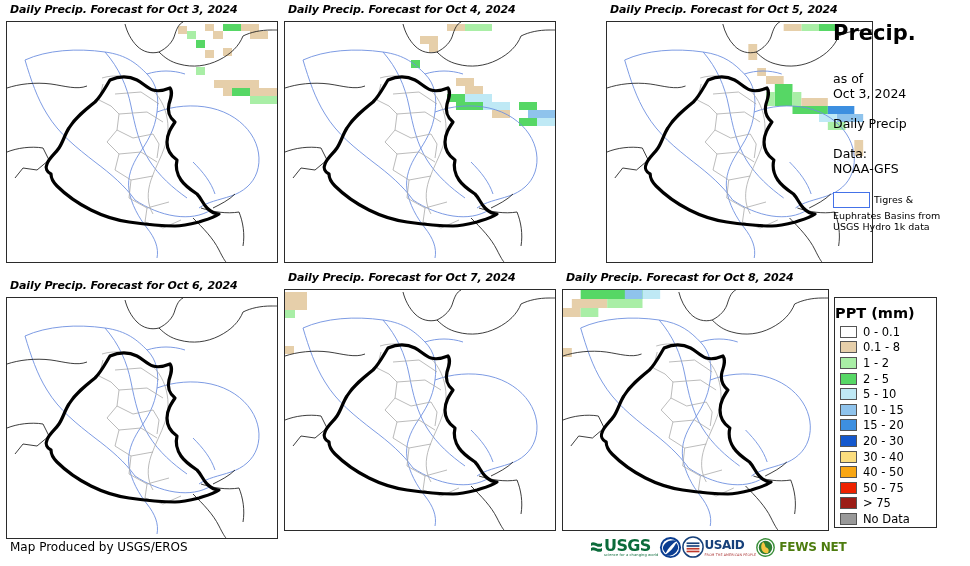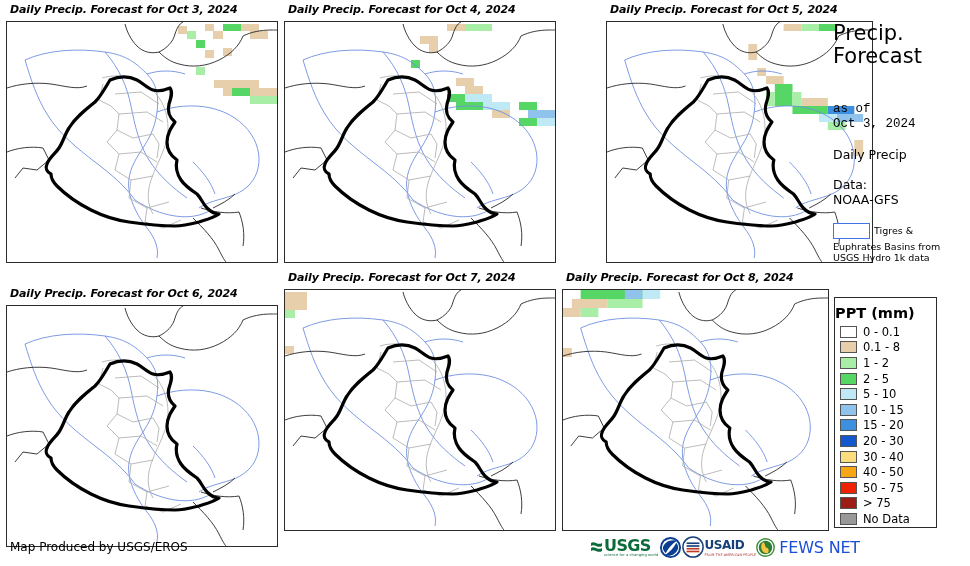--- a/index.html
+++ b/index.html
@@ -34,7 +34,7 @@
   
   .side{position:absolute;left:829px;top:0;width:141px;height:566px;}
   .side-title{
-    font-size:21px;font-weight:normal;line-height:23px;
+    font-size:21px;font-weight:bold;line-height:23px;
     margin-top:22px;margin-left:4px;
   }
   .side-block{

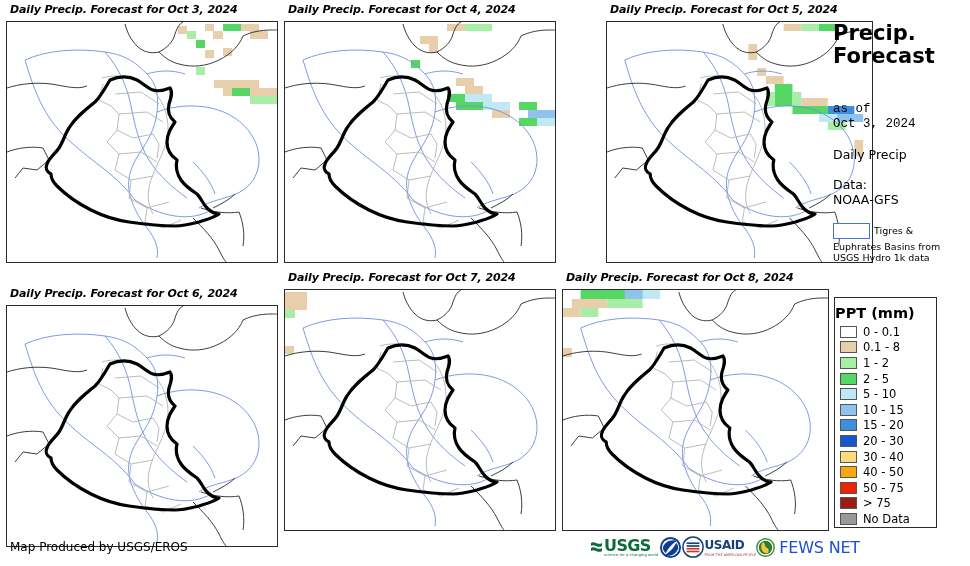--- a/index.html
+++ b/index.html
@@ -569,7 +569,6 @@
 
   <div class="side">
     <div class="side-title">Precip.</div>
-    <div class="side-title" style="margin-top:0;">Forecast</div>
 
     <div class="side-block asof">
       <div>as of</div>

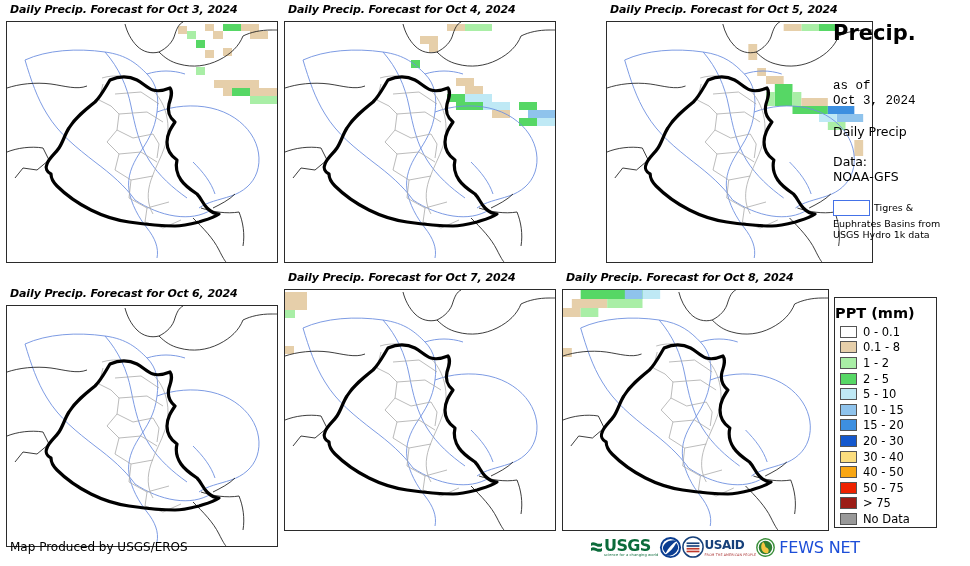--- a/index.html
+++ b/index.html
@@ -40,7 +40,7 @@
   .side-block{
     font-size:12.5px;line-height:15px;margin-left:4px;
   }
-  .asof{margin-top:34px;font-family:Liberation Mono, monospace;}
+  .asof{margin-top:26px;}
   .daily{margin-top:15px;}
   .datab{margin-top:15px;}
 

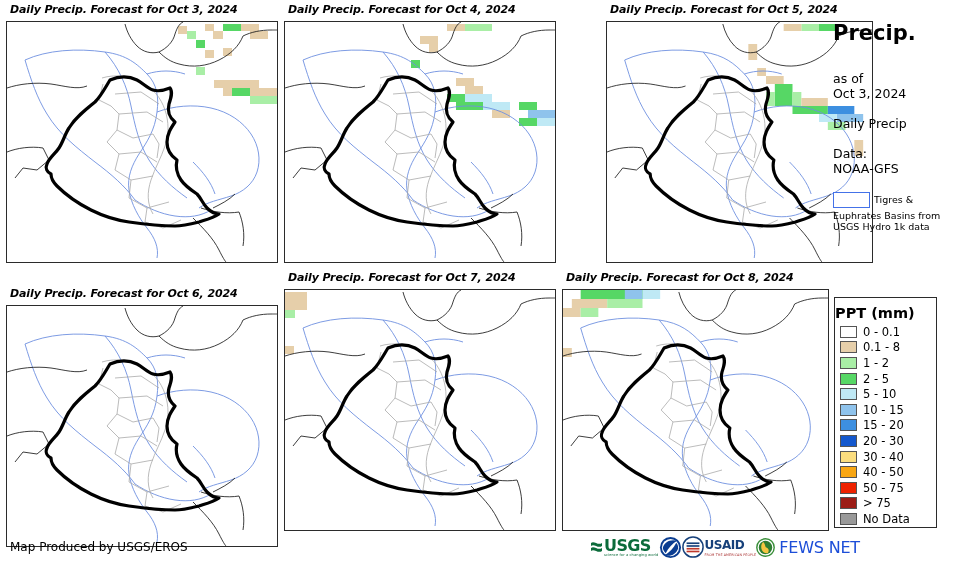--- a/index.html
+++ b/index.html
@@ -356,7 +356,7 @@
     </div>
   </div>
 
-  <div class="panel" style="left:6px;top:288px;width:270px;">
+  <div class="panel" style="left:6px;top:280px;width:270px;">
     <div class="panel-title">Daily Precip. Forecast for Oct 6, 2024</div>
     <div class="panel-frame" style="top:17px;width:270px;height:240px;">
       <svg class="map-svg" viewBox="0 0 270 240" preserveAspectRatio="none">

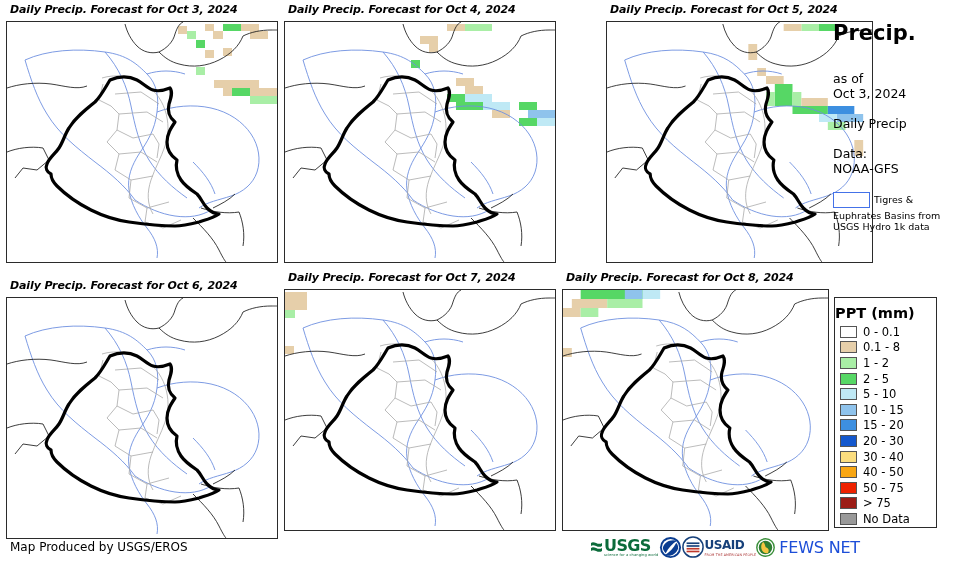--- a/index.html
+++ b/index.html
@@ -99,7 +99,7 @@
   }
   .usaid-sub{font-size:3.3px;color:#a33;letter-spacing:0.1px;}
   .fews-txt{
-    font-size:16px;font-weight:normal;color:#1d4ed8;letter-spacing:-0.2px;
+    font-size:12px;font-weight:bold;color:#4d7c0f;letter-spacing:-0.2px;
   }
 </style>
 </head>

